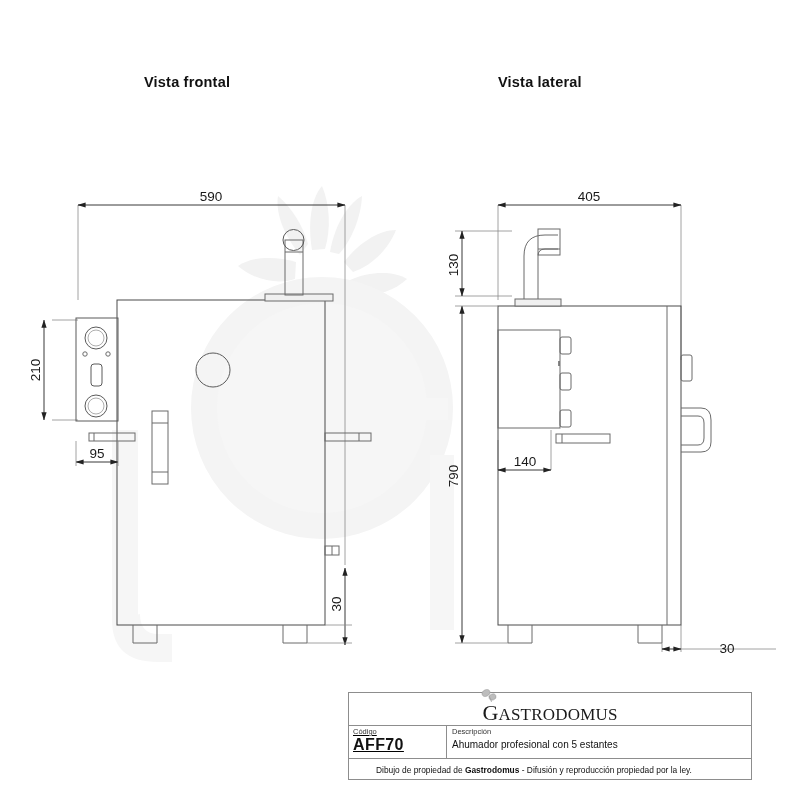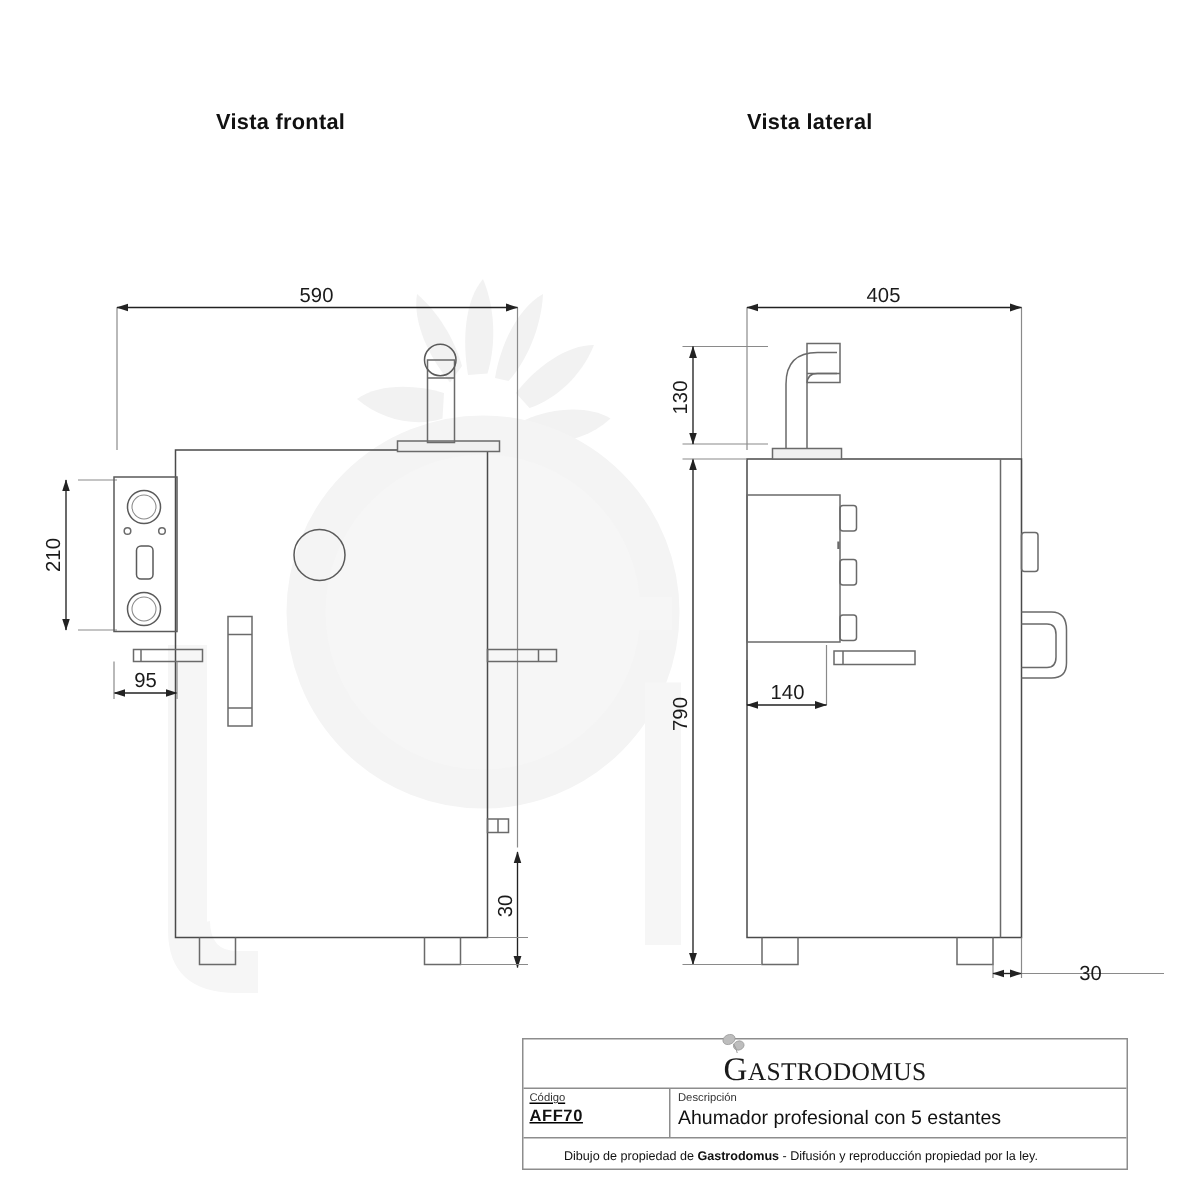--- a/index.html
+++ b/index.html
@@ -66,7 +66,7 @@
   }
   #tb-cell-desc { flex: 1; padding: 1px 0 0 5px; }
   .tb-label { font-size: 7.5px; color: #333333; line-height: 10px; }
-  .tb-value-code { font-size: 11px; font-weight: bold; color: #111111; line-height: 15px; letter-spacing: 0.4px;}
+  .tb-value-code { font-size: 16px; font-weight: bold; color: #111111; line-height: 15px; letter-spacing: 0.4px;}
   .tb-value-desc { font-size: 13px; color: #111111; line-height: 16px; }
 
   #tb-footer {

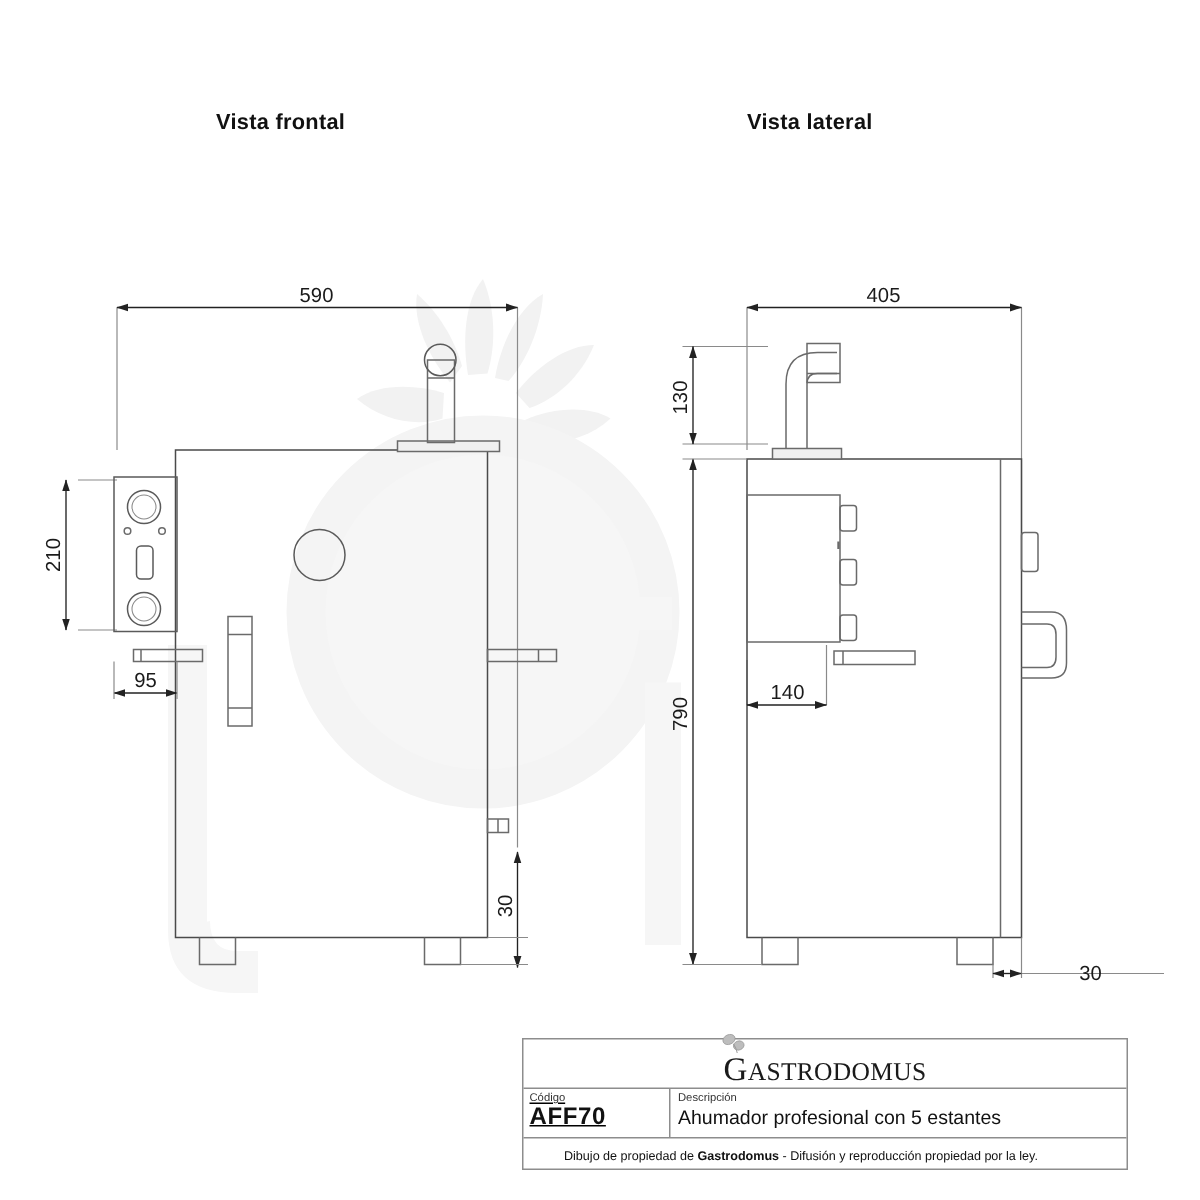--- a/index.html
+++ b/index.html
@@ -67,7 +67,7 @@
   #tb-cell-desc { flex: 1; padding: 1px 0 0 5px; }
   .tb-label { font-size: 7.5px; color: #333333; line-height: 10px; }
   .tb-value-code { font-size: 16px; font-weight: bold; color: #111111; line-height: 15px; letter-spacing: 0.4px;}
-  .tb-value-desc { font-size: 13px; color: #111111; line-height: 16px; }
+  .tb-value-desc { font-size: 10px; color: #111111; line-height: 16px; }
 
   #tb-footer {
     height: 21px;

